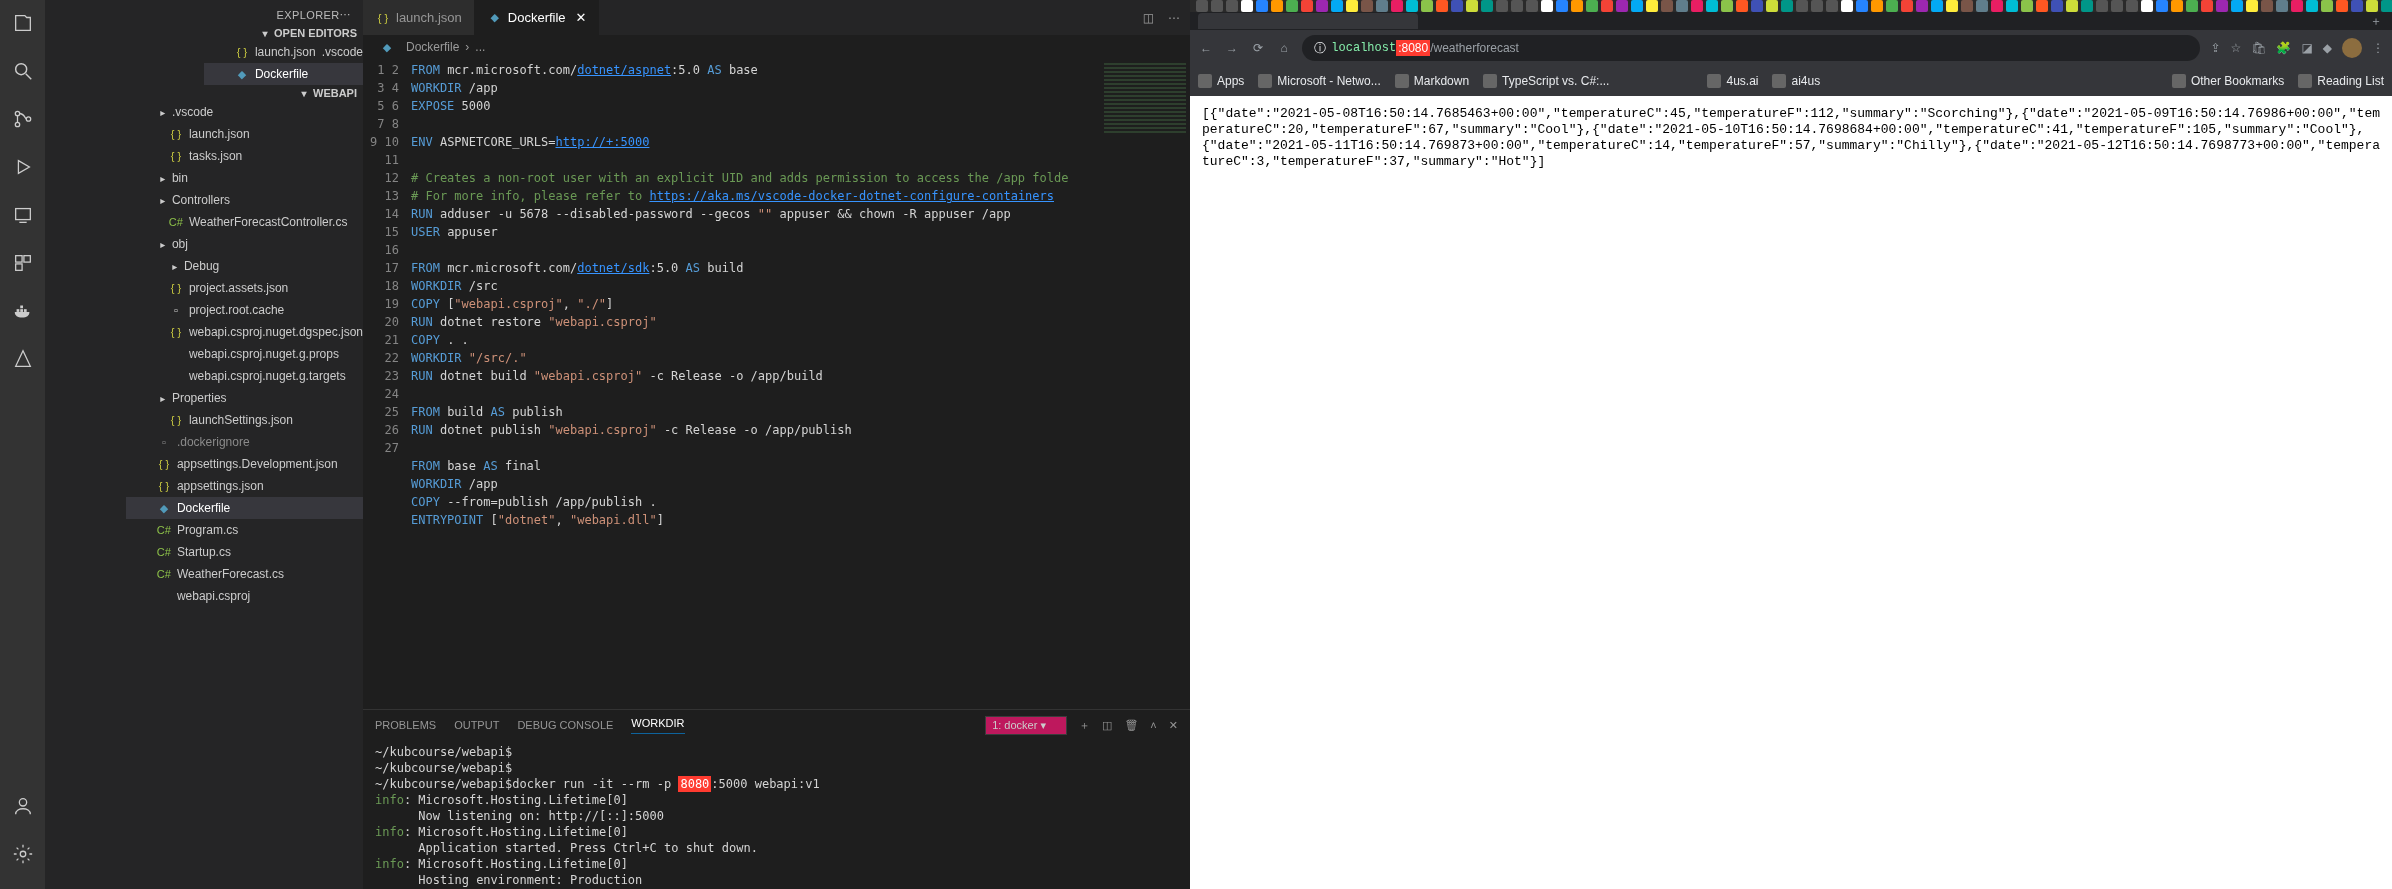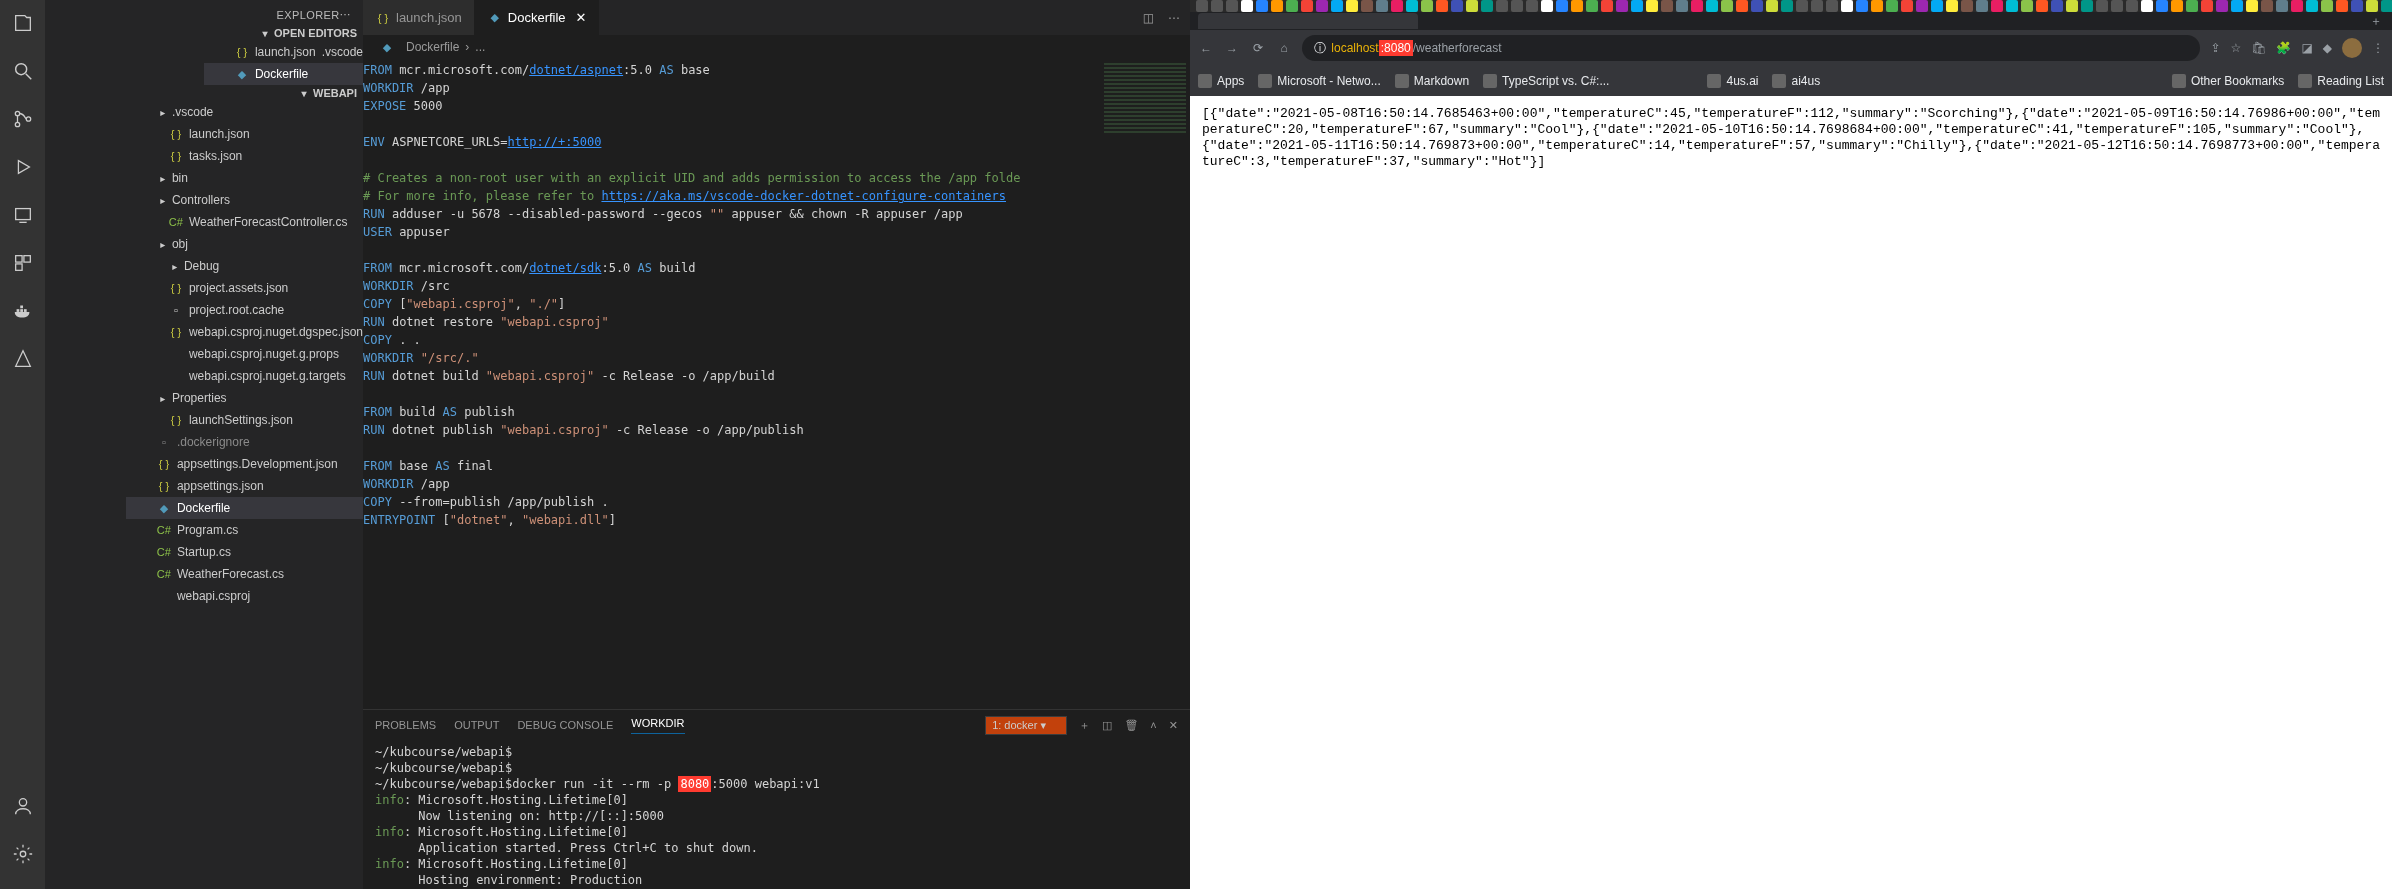--- a/index.html
+++ b/index.html
@@ -195,7 +195,7 @@
   flex: 1; background: #202124; border-radius: 14px; height: 26px;
   display: flex; align-items: center; padding: 0 10px; color: #e8eaed;
 }
-.addr .host { color: #eab308; }
+.addr .host { color: #86efac; font-family: Liberation Mono, monospace; }
 .addr .path { color: #9aa0a6; }
 .chrome-actions { display: flex; gap: 10px; align-items: center; }
 .avatar { width: 20px; height: 20px; border-radius: 50%; background: #8c6d3f; }

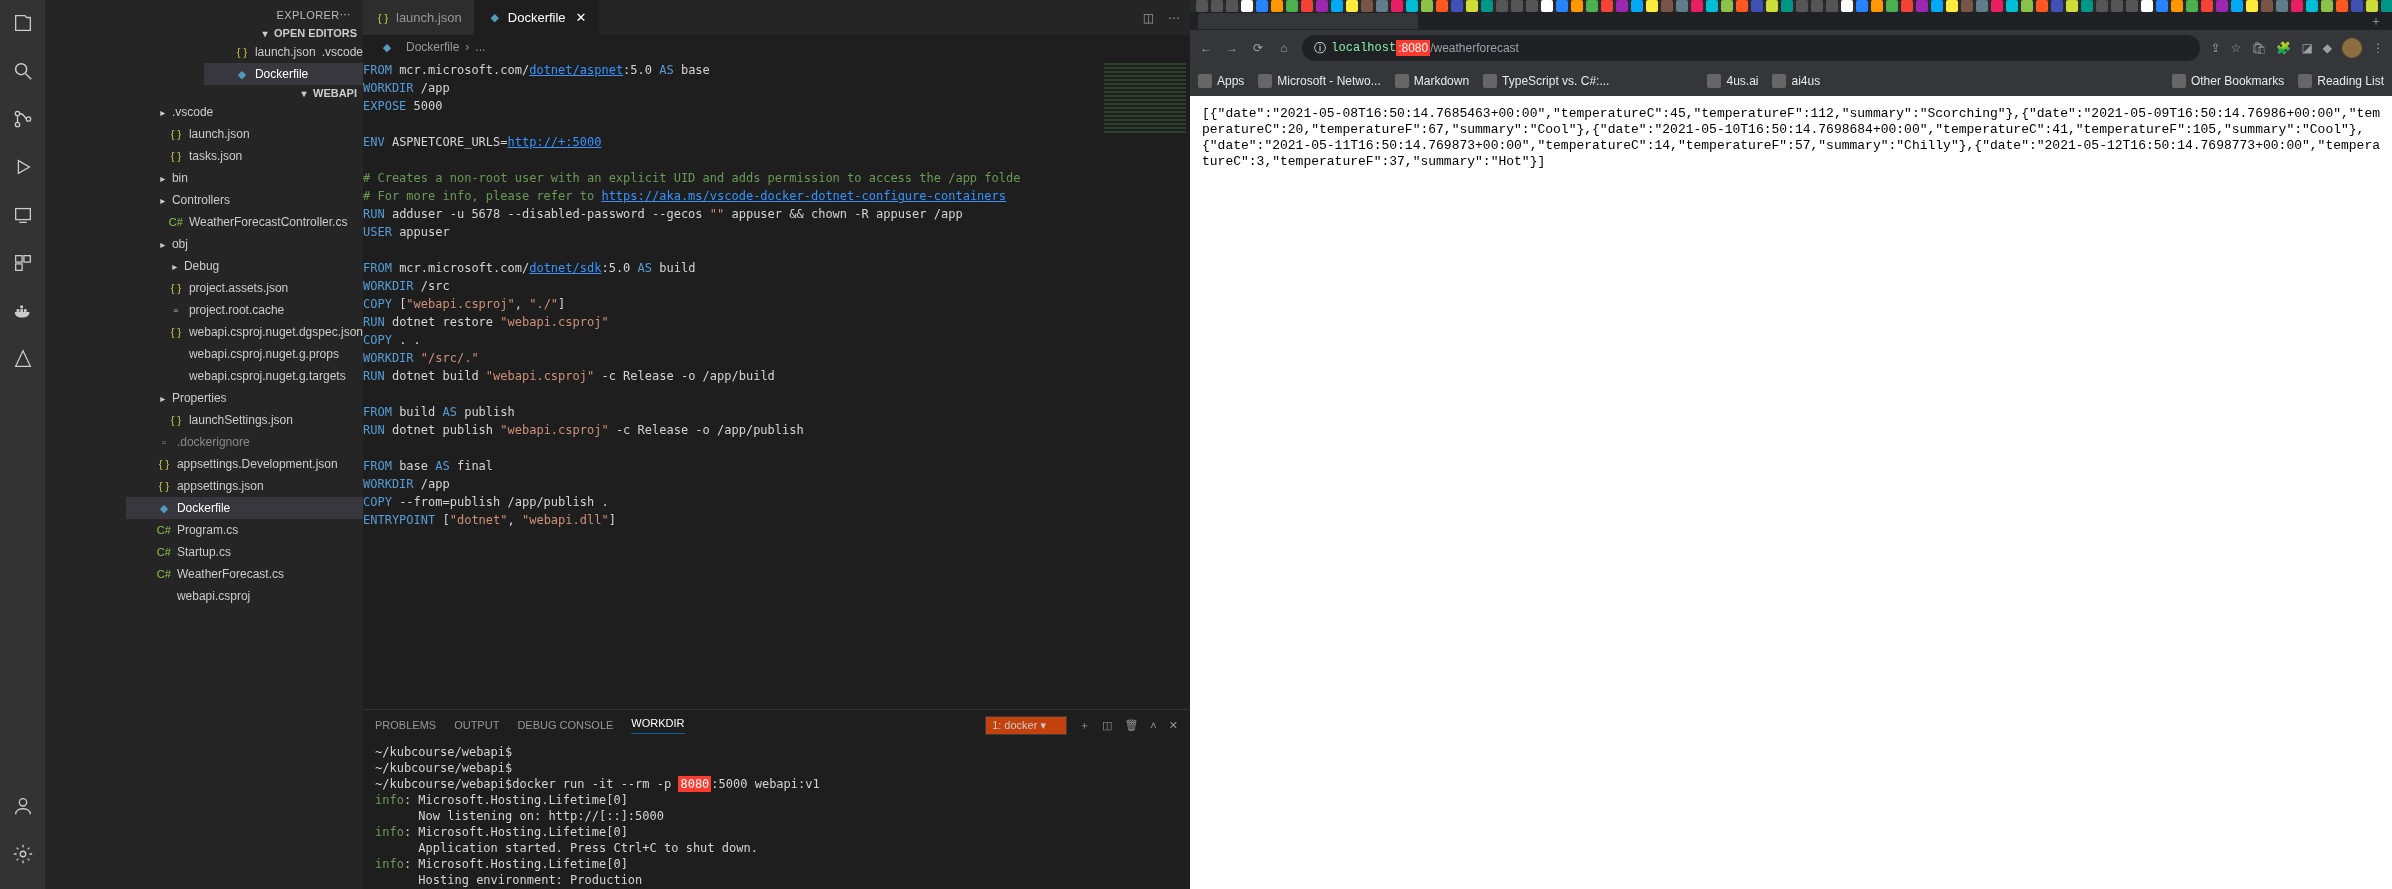--- a/index.html
+++ b/index.html
@@ -430,6 +430,34 @@
       <span>...</span>
     </div>
     <div class="editor-split">
+      <div class="gutter" id="gutter">1
+2
+3
+4
+5
+6
+7
+8
+9
+10
+11
+12
+13
+14
+15
+16
+17
+18
+19
+20
+21
+22
+23
+24
+25
+26
+27
+</div>
       <div class="code" id="code"><span class="kw">FROM</span> mcr.microsoft.com/<span class="link">dotnet/aspnet</span>:5.0 <span class="kw">AS</span> base
 <span class="kw">WORKDIR</span> /app
 <span class="kw">EXPOSE</span> 5000

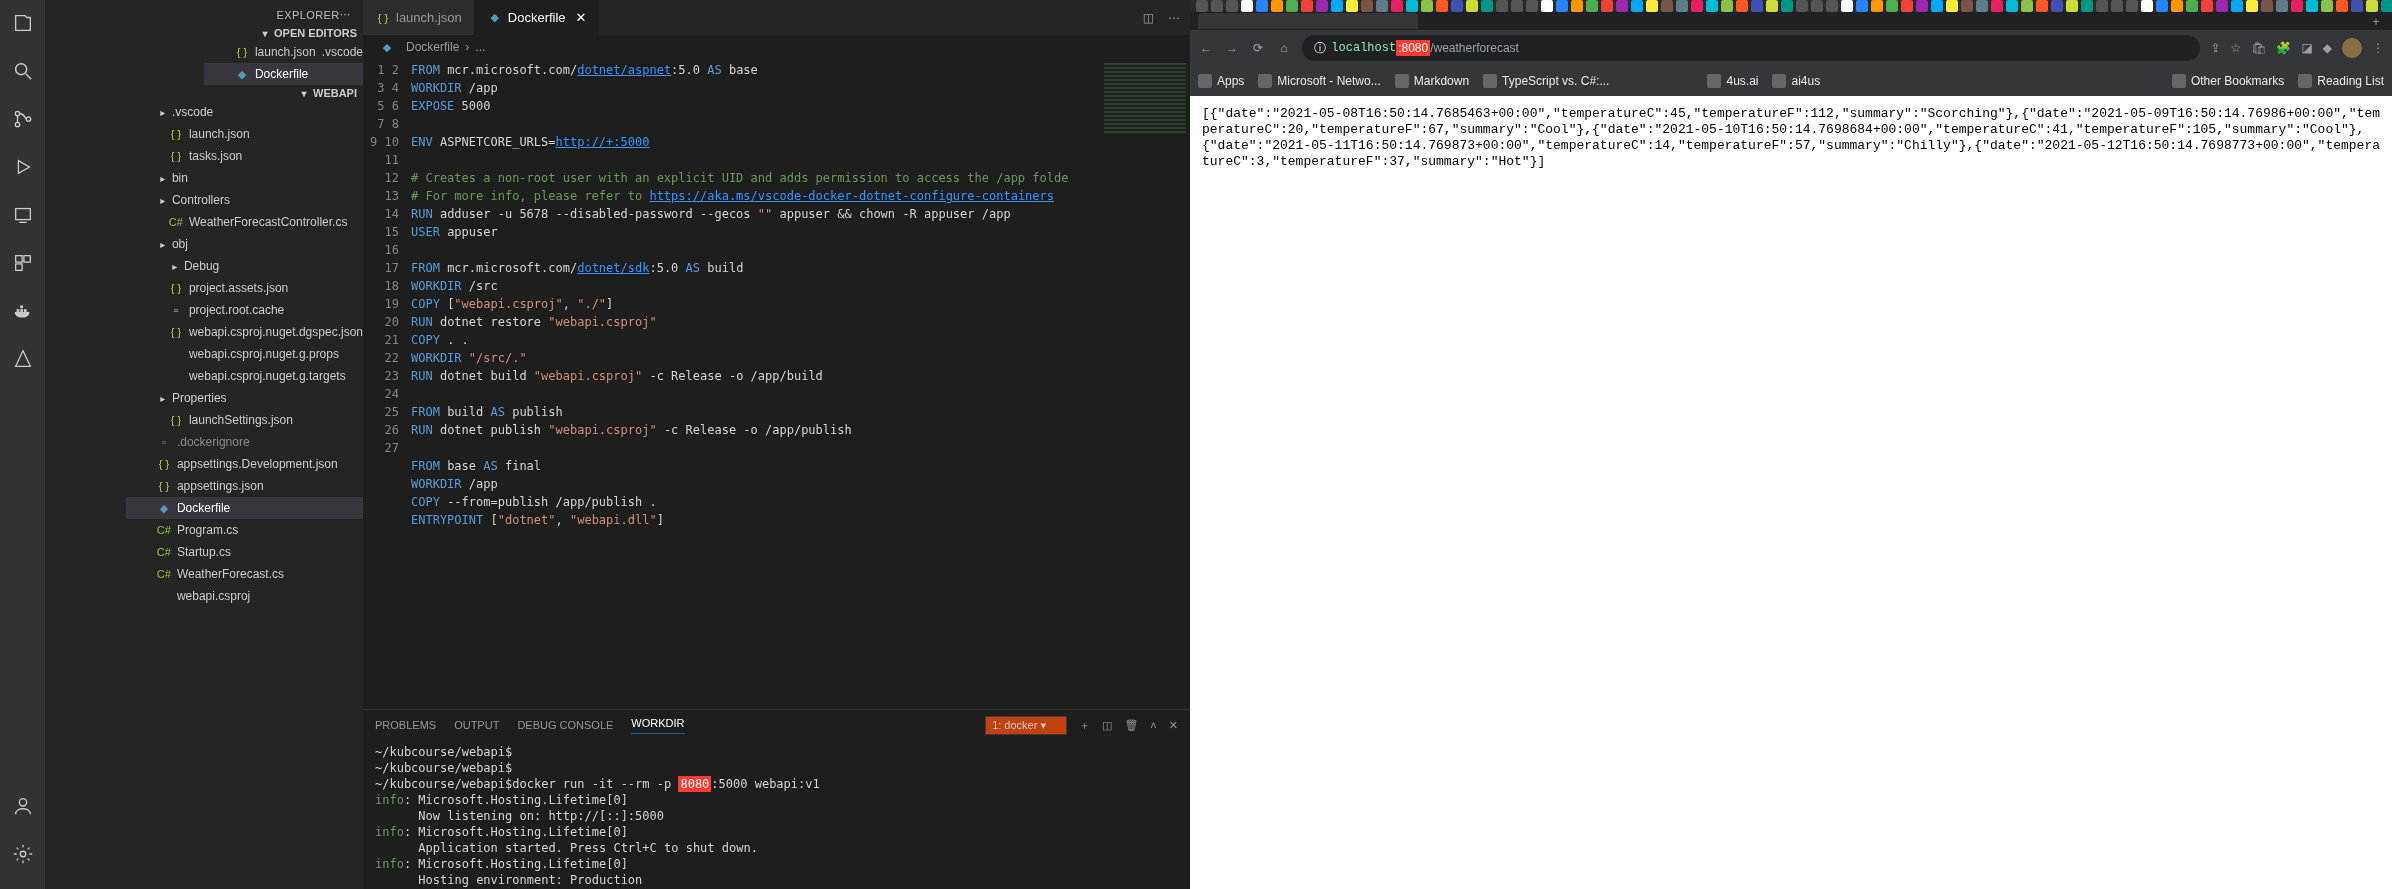--- a/index.html
+++ b/index.html
@@ -157,7 +157,7 @@
 .panel-tabs .spacer { flex: 1; }
 .panel-tabs .tcontrols { display: flex; gap: 12px; align-items: center; }
 .term-select {
-  background: #c2410c; color: #ccc; border: 1px solid #3c3c3c; font-size: 11px;
+  background: #be185d; color: #ccc; border: 1px solid #3c3c3c; font-size: 11px;
   padding: 2px 20px 2px 6px; position: relative;
 }
 .terminal {

